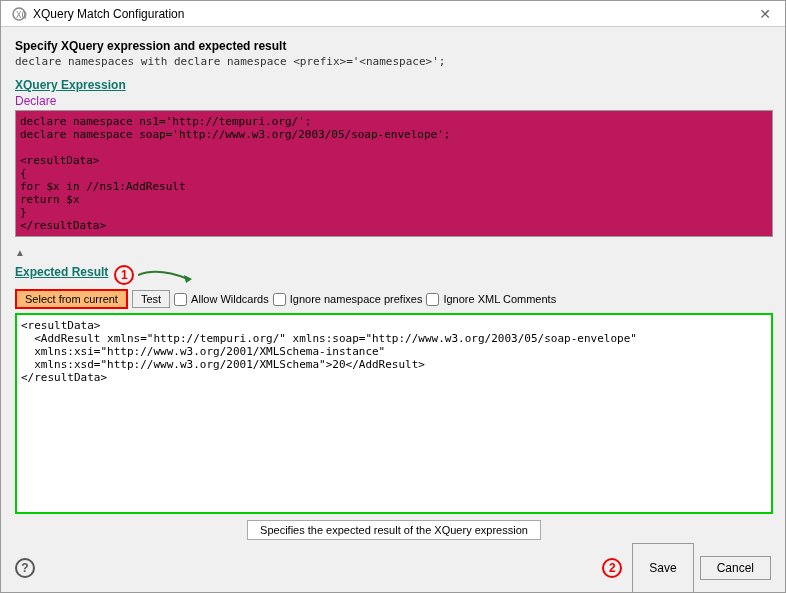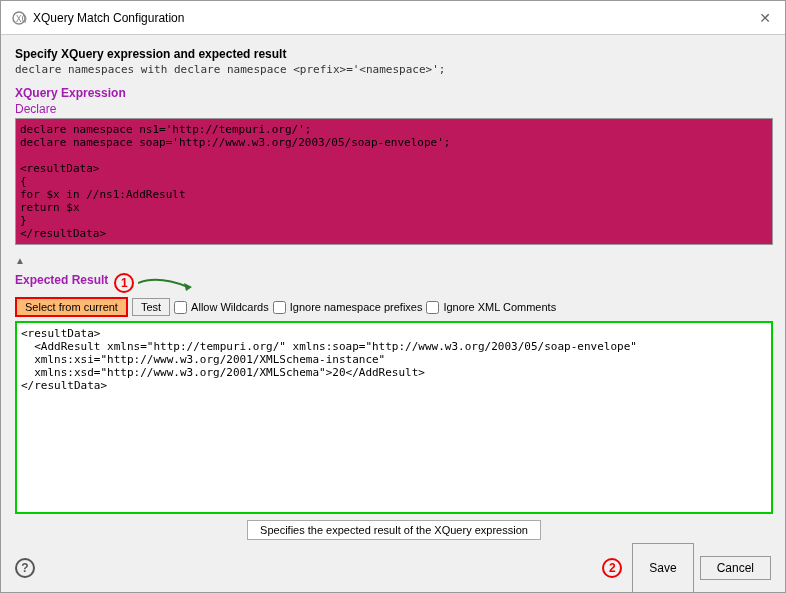--- a/index.html
+++ b/index.html
@@ -28,7 +28,7 @@
       display: flex;
       align-items: center;
       justify-content: space-between;
-      height: 34px;
+      height: 26px;
     }
     .title-bar-left {
       display: flex;

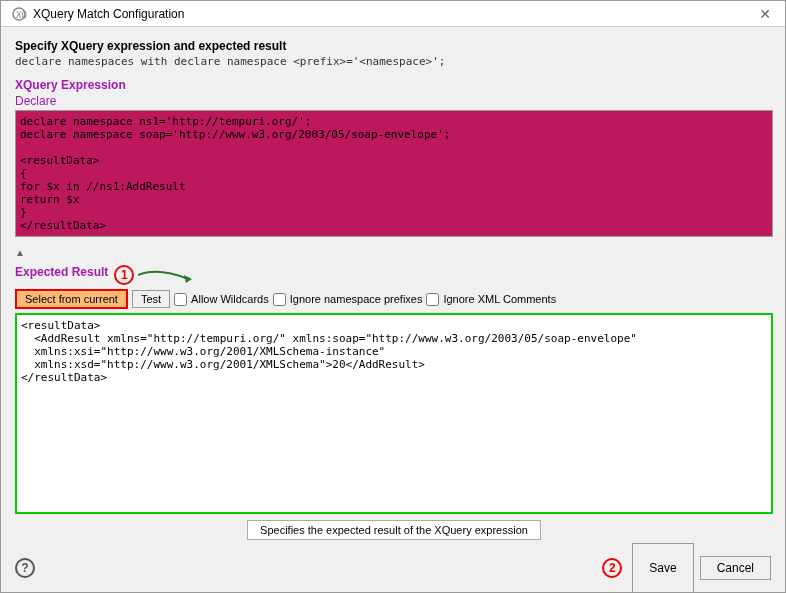--- a/index.html
+++ b/index.html
@@ -77,10 +77,11 @@
       font-family: monospace;
     }
     .section-label {
-      color: #a21caf;
+      color: #0f766e;
       font-weight: bold;
       font-size: 12px;
       margin-bottom: 2px;
+      text-decoration: underline;
     }
     .subsection-label {
       font-size: 12px;

